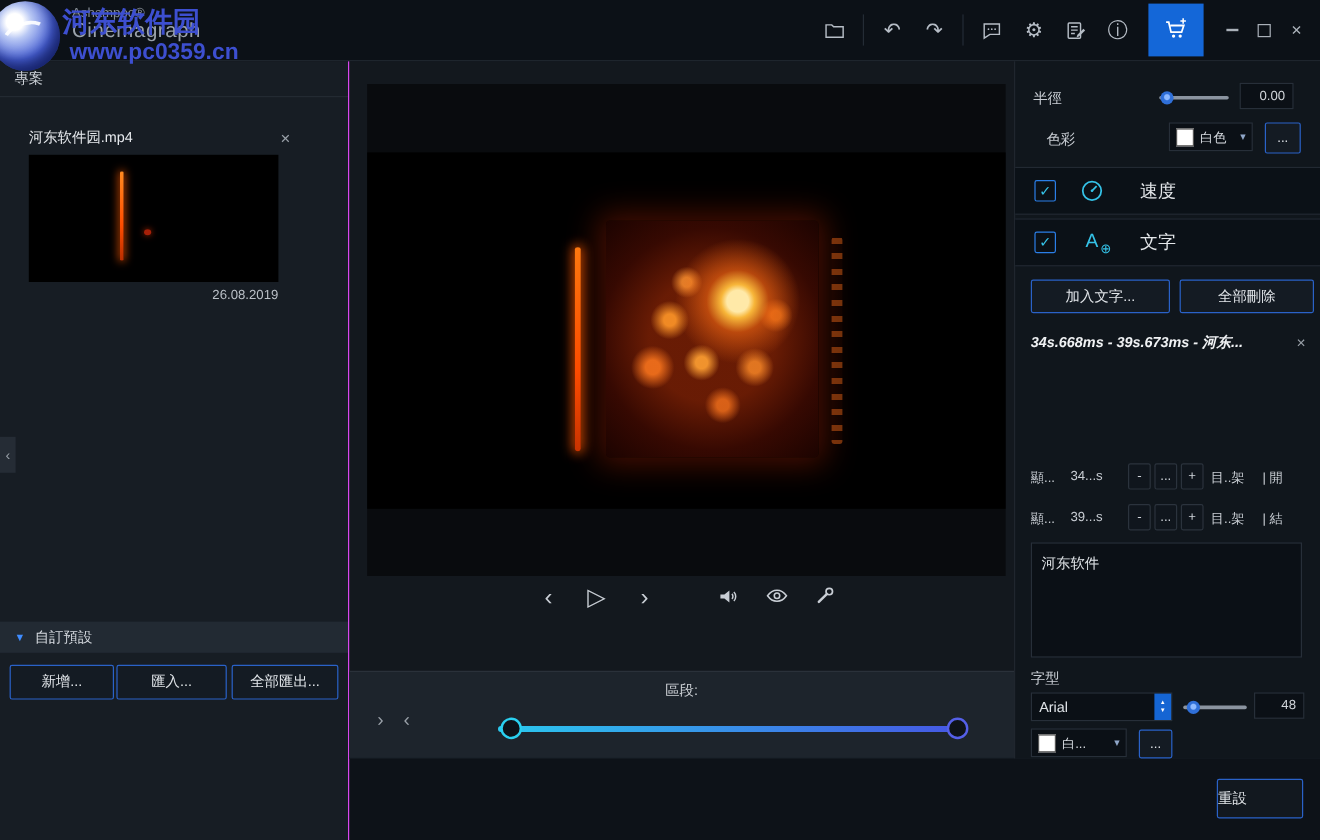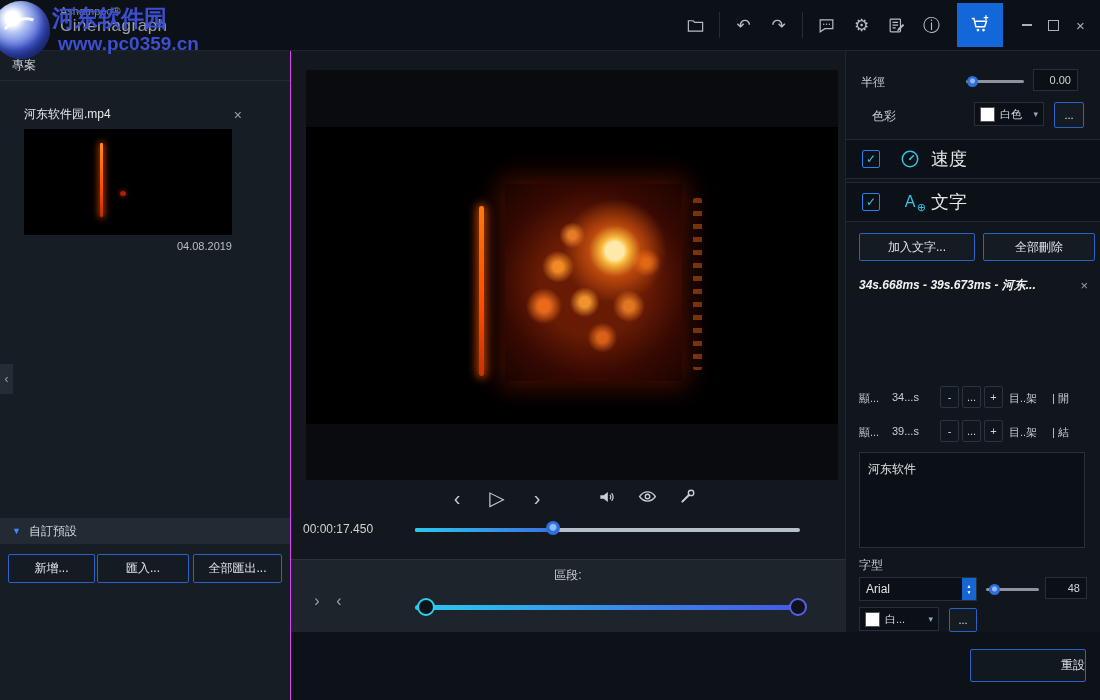--- a/index.html
+++ b/index.html
@@ -108,7 +108,7 @@
   .chk{width:16px;height:16px;border:1.5px solid #2b7fe8;border-radius:2px;margin-left:16px;
     display:flex;align-items:center;justify-content:center;color:#35c3e8;font-size:12px;cursor:pointer;flex:none;}
   .sec-icon{width:24px;margin-left:18px;color:#35c3e8;display:flex;align-items:center;justify-content:center;flex:none;}
-  .sec-label{margin-left:9px;font-size:18px;color:#e4e7ea;}
+  .sec-label{margin-left:28px;font-size:15px;color:#e4e7ea;}
   .blue-btn{position:absolute;height:28px;background:#141b23;border:1px solid #2a62c8;border-radius:2px;color:#e2e6ea;
     display:flex;align-items:center;justify-content:center;font-size:12px;cursor:pointer;box-sizing:border-box;}
   .text-item{position:absolute;left:13px;right:13px;top:224px;height:22px;display:flex;align-items:center;justify-content:space-between;}

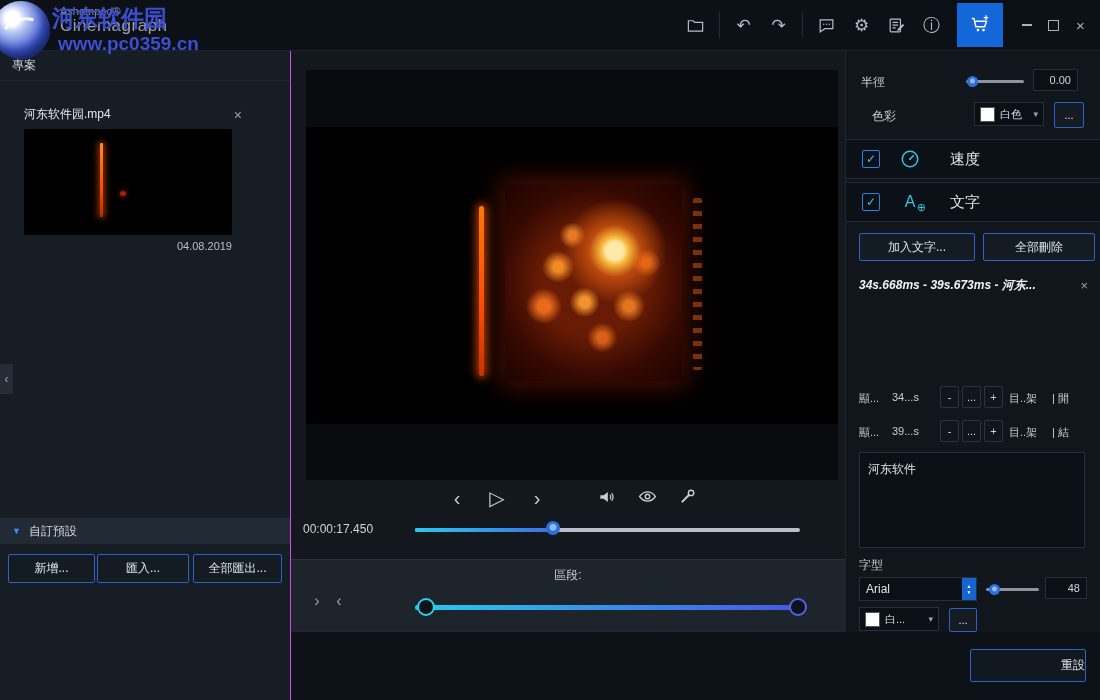--- a/index.html
+++ b/index.html
@@ -223,7 +223,7 @@
         <div class="t-line"></div>
         <div class="t-dot"></div>
       </div>
-      <div class="pc-date">04.08.2019</div>
+      <div class="pc-date">26.08.2019</div>
     </div>
 
     <div class="presets-header">

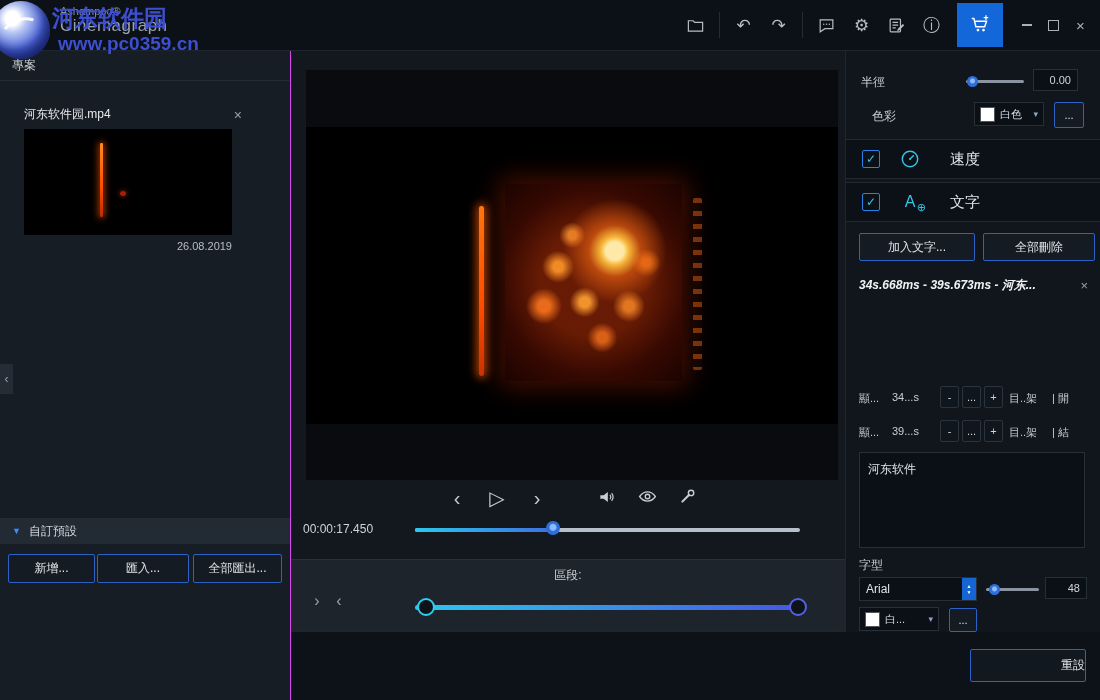--- a/index.html
+++ b/index.html
@@ -295,13 +295,6 @@
       </div>
     </div>
 
-    <div class="progress-row">
-      <div class="timecode">00:00:17.450</div>
-      <div class="p-track">
-        <div class="p-fill"></div>
-      </div>
-      <div class="p-knob"></div>
-    </div>
 
     <div class="segment">
       <div class="seg-label">區段:</div>

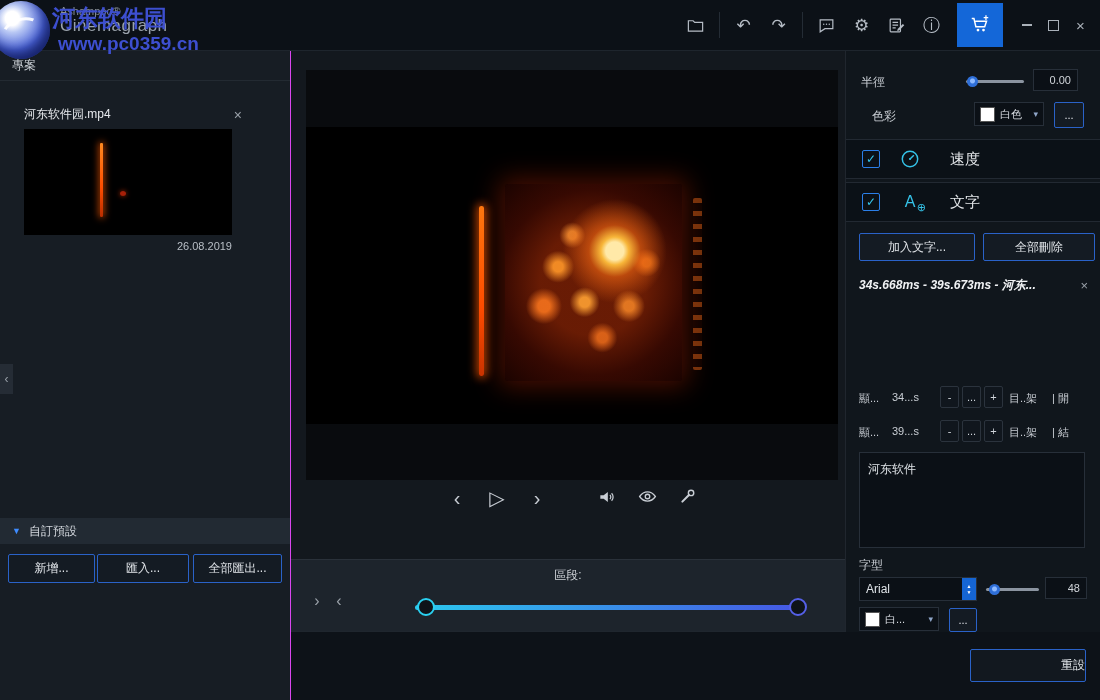--- a/index.html
+++ b/index.html
@@ -89,7 +89,7 @@
   .export-btn{position:absolute;left:317px;top:15px;width:92px;height:37px;background:#1565d3;border-radius:3px;color:#fff;
     display:flex;align-items:center;justify-content:center;gap:7px;font-size:13px;cursor:pointer;}
   .reset-btn{position:absolute;right:14px;top:17px;width:70px;height:31px;background:#12181f;border:1px solid #2a62c8;border-radius:2px;
-    color:#e2e6ea;display:flex;align-items:center;justify-content:flex-end;cursor:pointer;padding-left:44px;}
+    color:#e2e6ea;display:flex;align-items:center;justify-content:flex-start;cursor:pointer;}
   
   .inspector{position:absolute;left:845px;top:50px;width:255px;bottom:68px;background:#10161c;border-left:1px solid #20262e;}
   .ins-label{position:absolute;color:#c9ced4;font-size:12px;}

